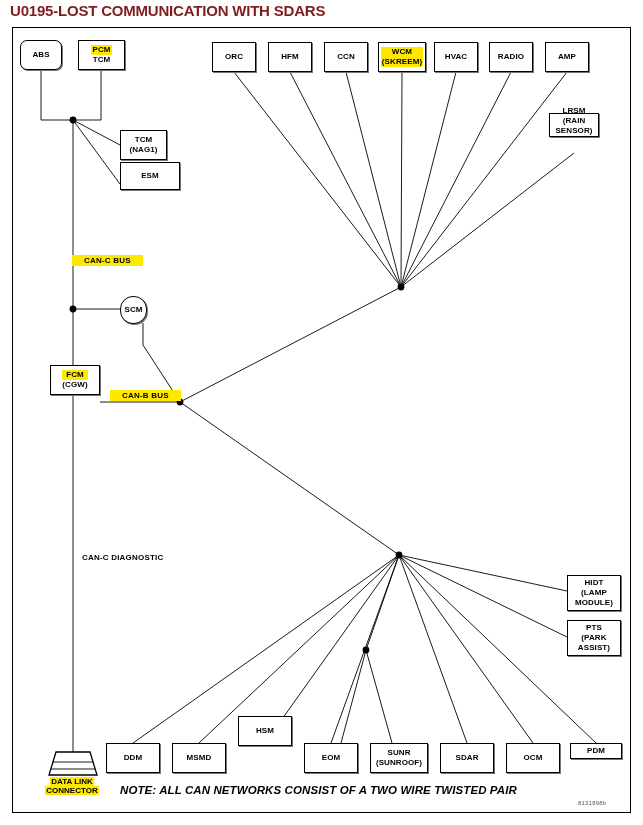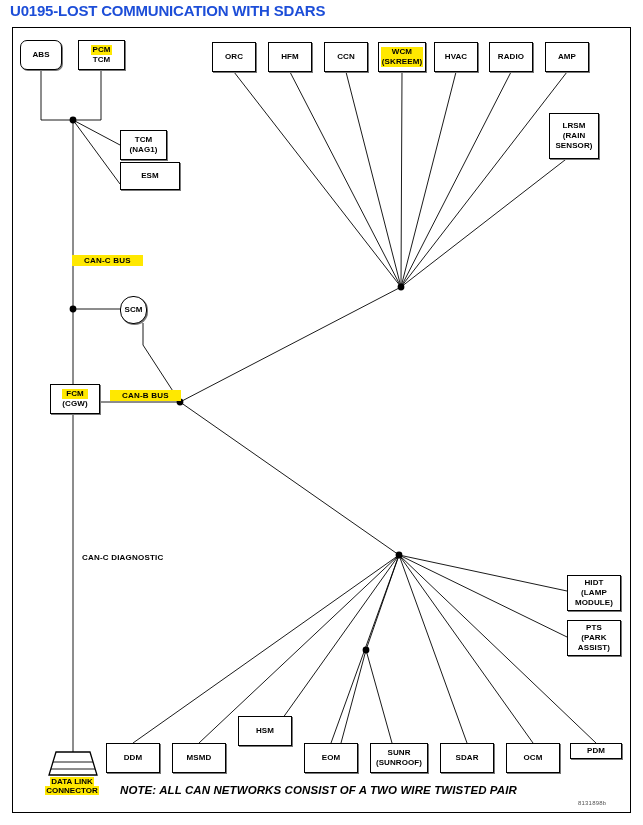--- a/index.html
+++ b/index.html
@@ -25,7 +25,7 @@
     font-size: 15px;
     font-weight: bold;
     letter-spacing: -0.2px;
-    color: #1d4ed8;
+    color: #7f1d1d;
     white-space: nowrap;
   }
   #frame {

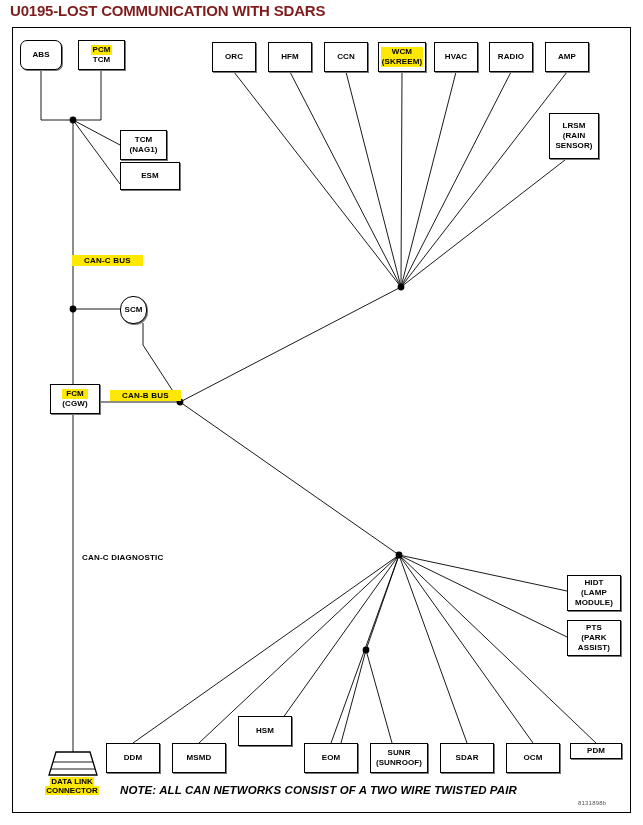--- a/index.html
+++ b/index.html
@@ -246,7 +246,7 @@
           <span class="lbl">AMP</span>
         </div>
       </div>
-      <div class="node-box" style="left: 549px; top: 113px; width: 50px; height: 46px;">
+      <div class="node-box" style="left: 549px; top: 113px; width: 50px; height: 24px; align-items: flex-end;">
         <div>
           <span class="lbl">LRSM</span>
           <span class="lbl">(RAIN</span>

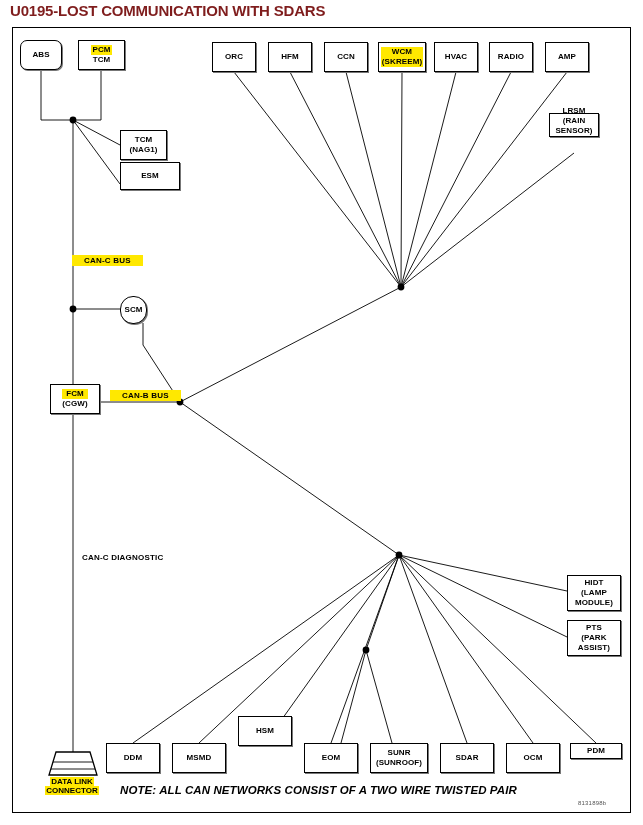--- a/index.html
+++ b/index.html
@@ -204,7 +204,7 @@
           <span class="lbl">SCM</span>
         </div>
       </div>
-      <div class="node-box" style="left: 50px; top: 384px; width: 50px; height: 30px;">
+      <div class="node-box" style="left: 50px; top: 365px; width: 50px; height: 30px;">
         <div>
           <span class="lbl hl">FCM</span>
           <span class="lbl">(CGW)</span>

